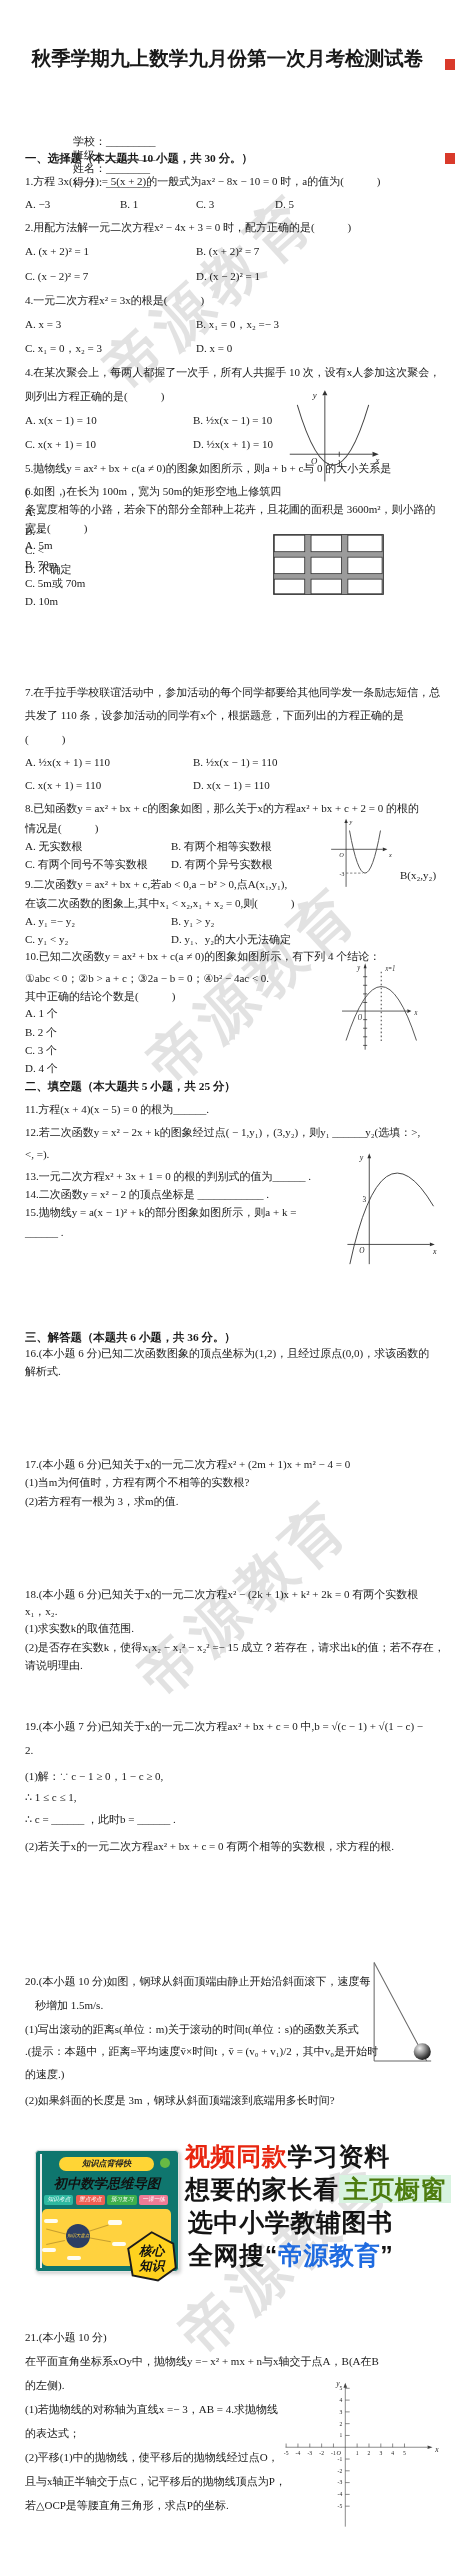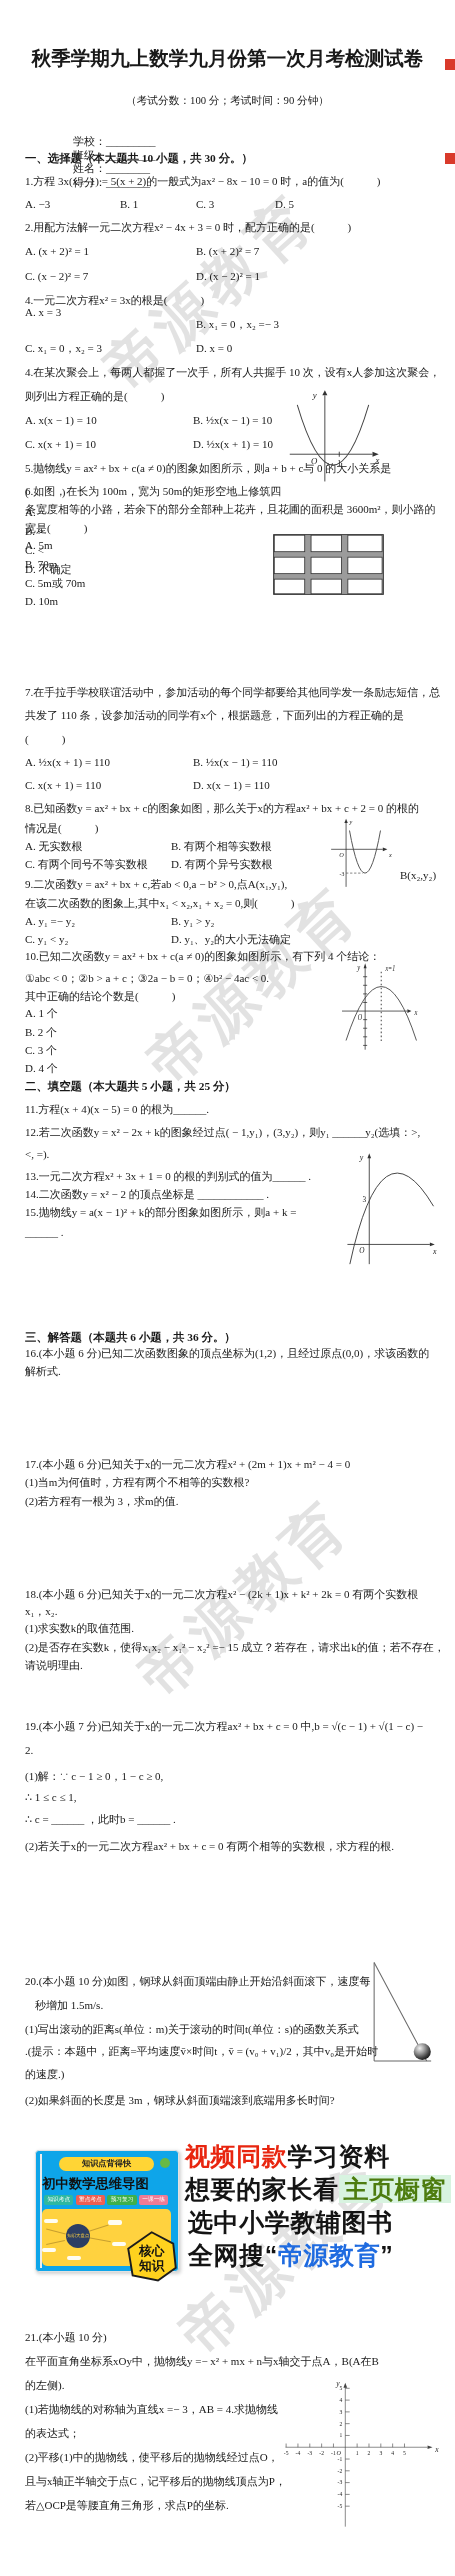--- a/index.html
+++ b/index.html
@@ -52,7 +52,6 @@
   <div class="redmark" style="left:445px;top:153px"></div>
 
   <div class="t ttl" style="top:47px">秋季学期九上数学九月份第一次月考检测试卷</div>
-  <div class="t ctr" style="top:94px;font-size:10.7px">（考试分数：100 分；考试时间：90 分钟）</div>
   <div class="t" style="left:62px;top:121px">
     <span>学校：</span><span>_________</span>
     <span>班级：</span><span>_________</span>

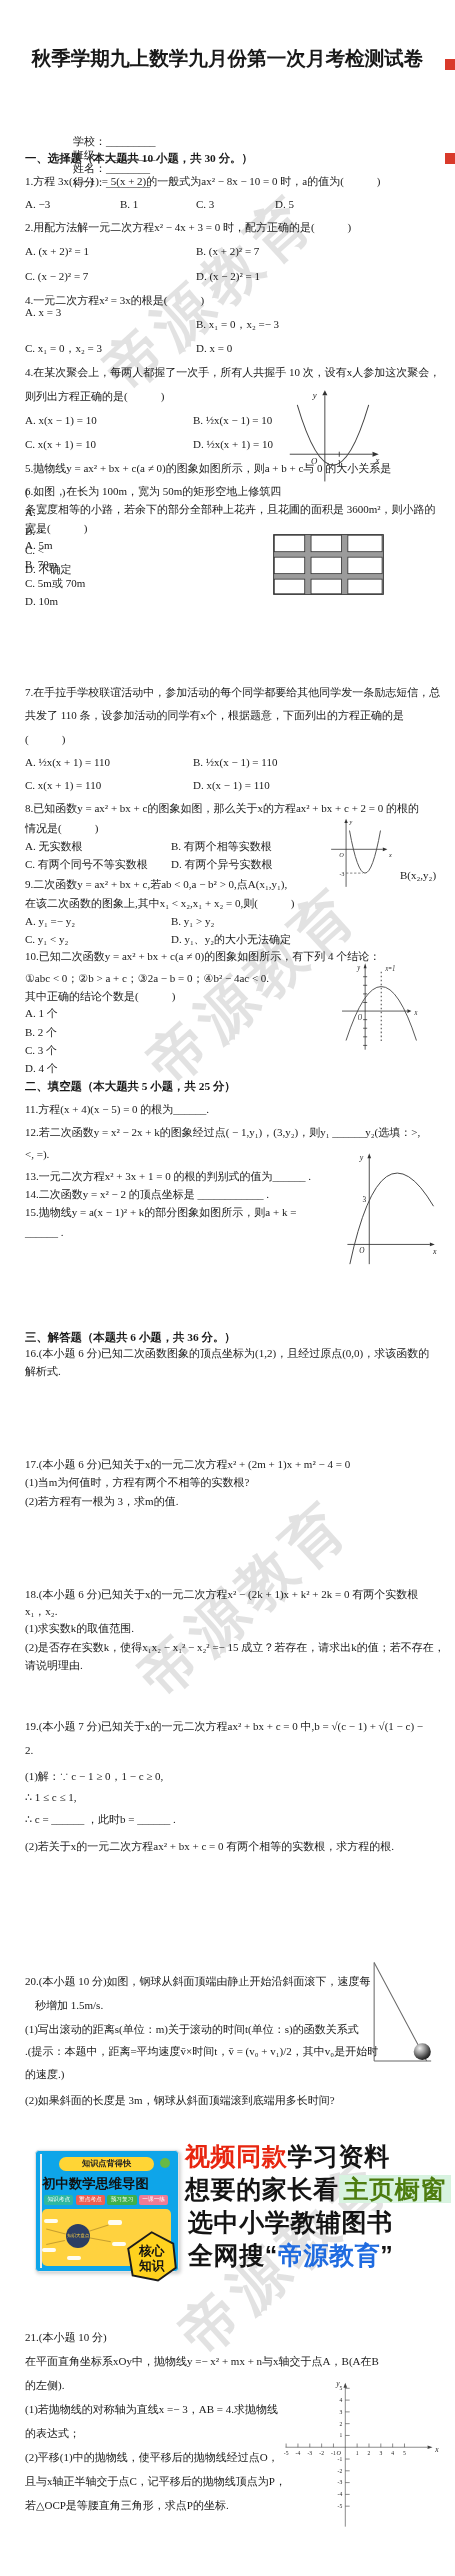--- a/index.html
+++ b/index.html
@@ -74,7 +74,7 @@
   <div class="t" style="left:196px;top:270px">D. (x − 2)² = 1</div>
 
   <div class="t" style="left:25px;top:294px">4.一元二次方程x² = 3x的根是(            )</div>
-  <div class="t" style="left:25px;top:306px">A. x = 3</div>
+  <div class="t" style="left:25px;top:318px">A. x = 3</div>
   <div class="t" style="left:196px;top:318px">B. x₁ = 0，x₂ =− 3</div>
   <div class="t" style="left:25px;top:342px">C. x₁ = 0，x₂ = 3</div>
   <div class="t" style="left:196px;top:342px">D. x = 0</div>

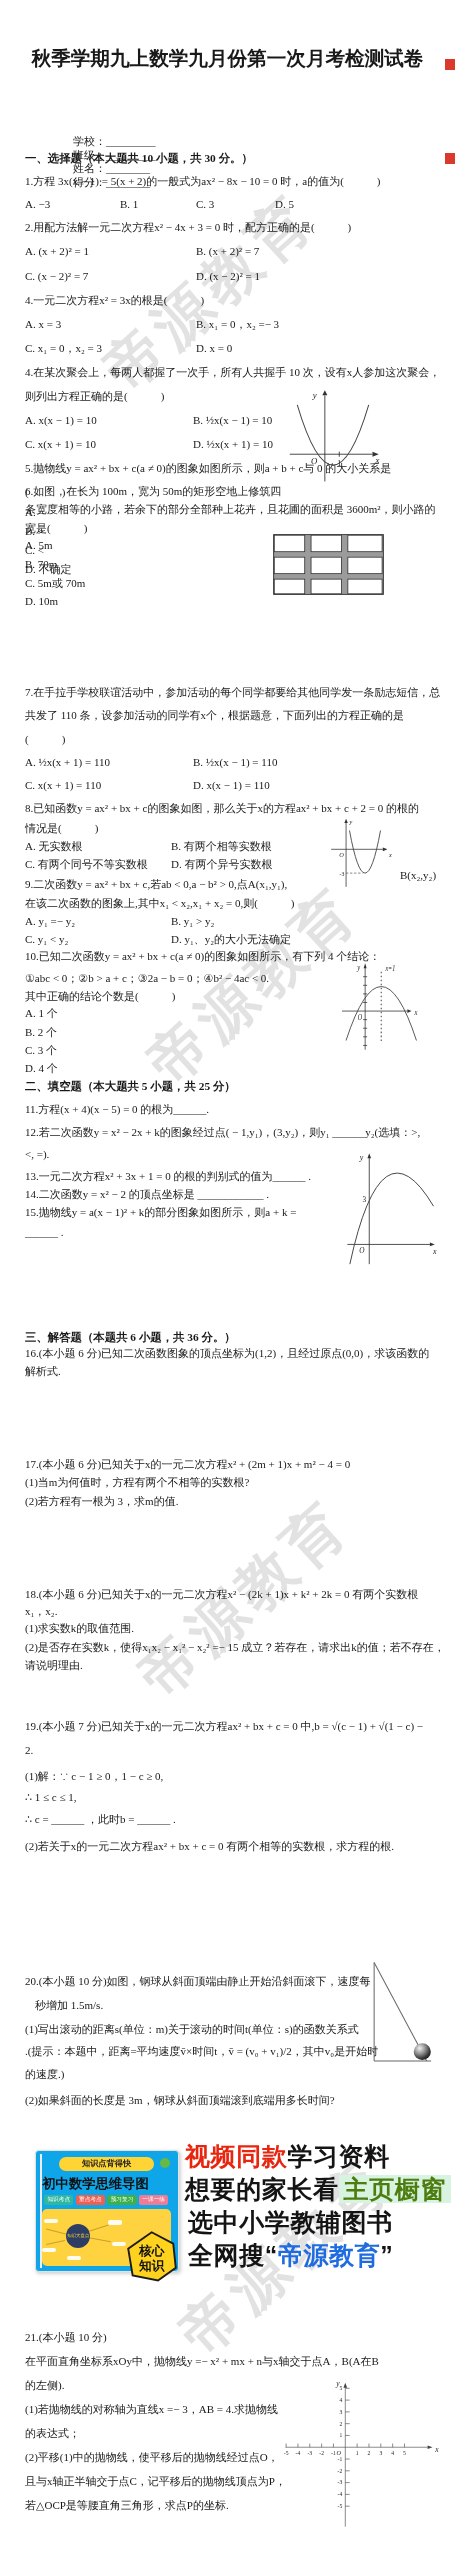--- a/index.html
+++ b/index.html
@@ -20,8 +20,8 @@
   .ad-red{color:#e8250f;text-align:center;}
   .ad-green{color:#4d7c0f;background:#d8f3e0;border-radius:0;padding:0 5px;}
   .ad-blue{color:#1f6be0;}
-  .book{position:absolute;left:35px;top:2150px;width:142px;height:120px;background:#0ea5e9;
-        border:0.6px solid #e2e2e2;border-radius:3.8px;box-shadow:1.3px 1.9px 3.8px rgba(0,0,0,0.18);z-index:2;}
+  .book{position:absolute;left:35px;top:2150px;width:142px;height:120px;background:#0f766e;
+        border:0.6px solid #e2e2e2;border-radius:3.8px;box-shadow:1.3px 1.9px 3.8px rgba(0,0,0,0.18);z-index:2;font-style:italic;}
   .book *{font-family:"Liberation Sans","DejaVu Sans",sans-serif;}
   .spine{position:absolute;left:3.8px;top:2.5px;width:1.9px;height:114px;background:#ececec;}
   .topbadge{position:absolute;left:23px;top:5.7px;width:95px;height:14px;background:#ffd535;border-radius:7px;

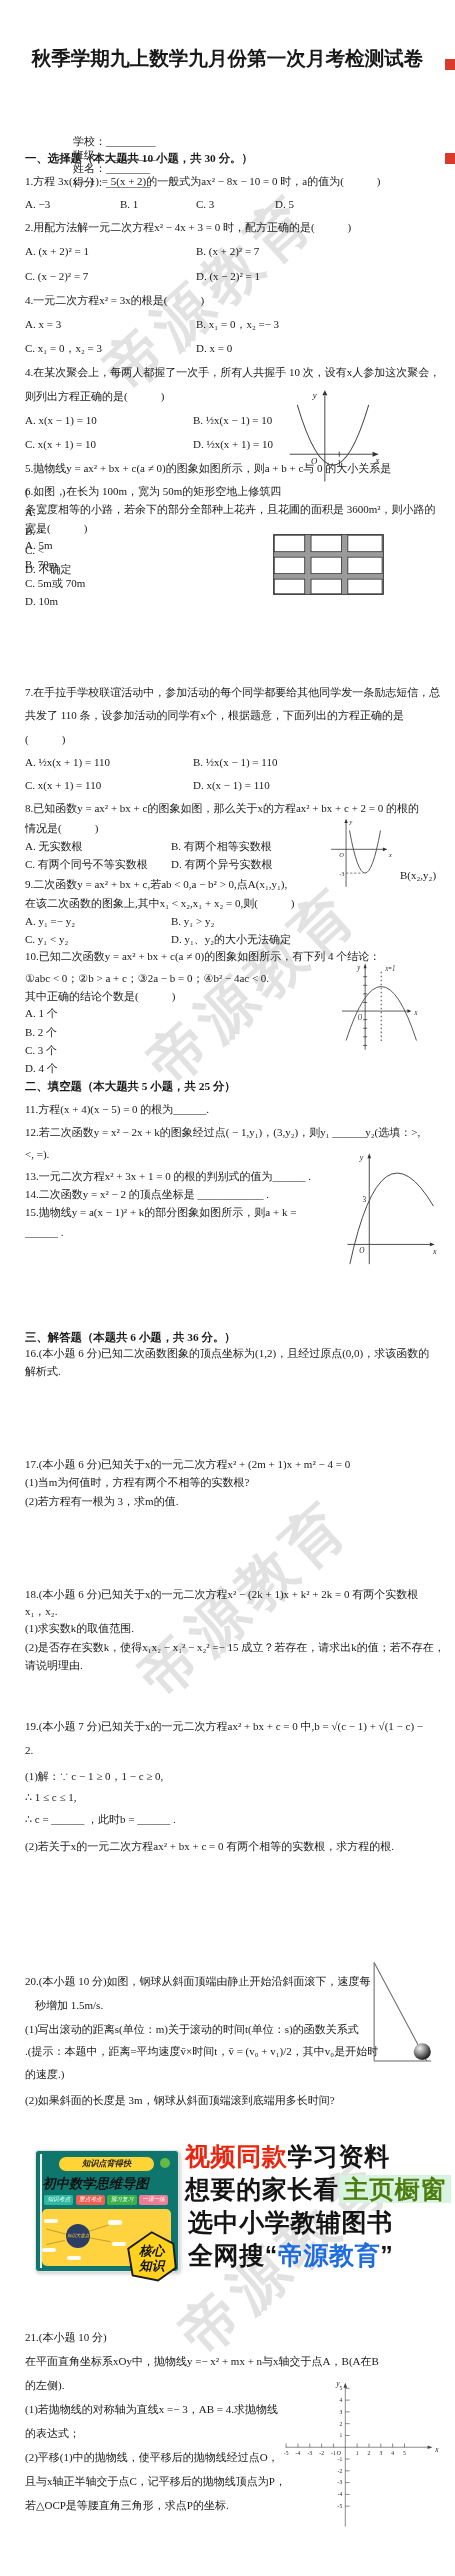--- a/index.html
+++ b/index.html
@@ -27,7 +27,7 @@
   .topbadge{position:absolute;left:23px;top:5.7px;width:95px;height:14px;background:#ffd535;border-radius:7px;
             font-size:8.2px;font-weight:700;color:#222;text-align:center;line-height:14px;}
   .bkcircle{position:absolute;left:124px;top:7px;width:10px;height:10px;border-radius:50%;background:#68b944;}
-  .bktitle{position:absolute;left:6.3px;top:24px;width:129px;font-size:13.3px;font-weight:900;color:#111;}
+  .bktitle{position:absolute;left:6.3px;top:24px;width:129px;text-align:center;font-size:13.3px;font-weight:900;color:#111;}
   .tags{position:absolute;left:8.2px;top:44px;display:flex;gap:2.5px;}
   .tag{height:9.5px;line-height:9.5px;padding:0 3.2px;border-radius:1.9px;font-size:5.7px;color:#fff;white-space:nowrap;}
   .tg0{background:#2eb8a0}.tg1{background:#ee5f52}.tg2{background:#3eb04b}.tg3{background:#ef7b95}

